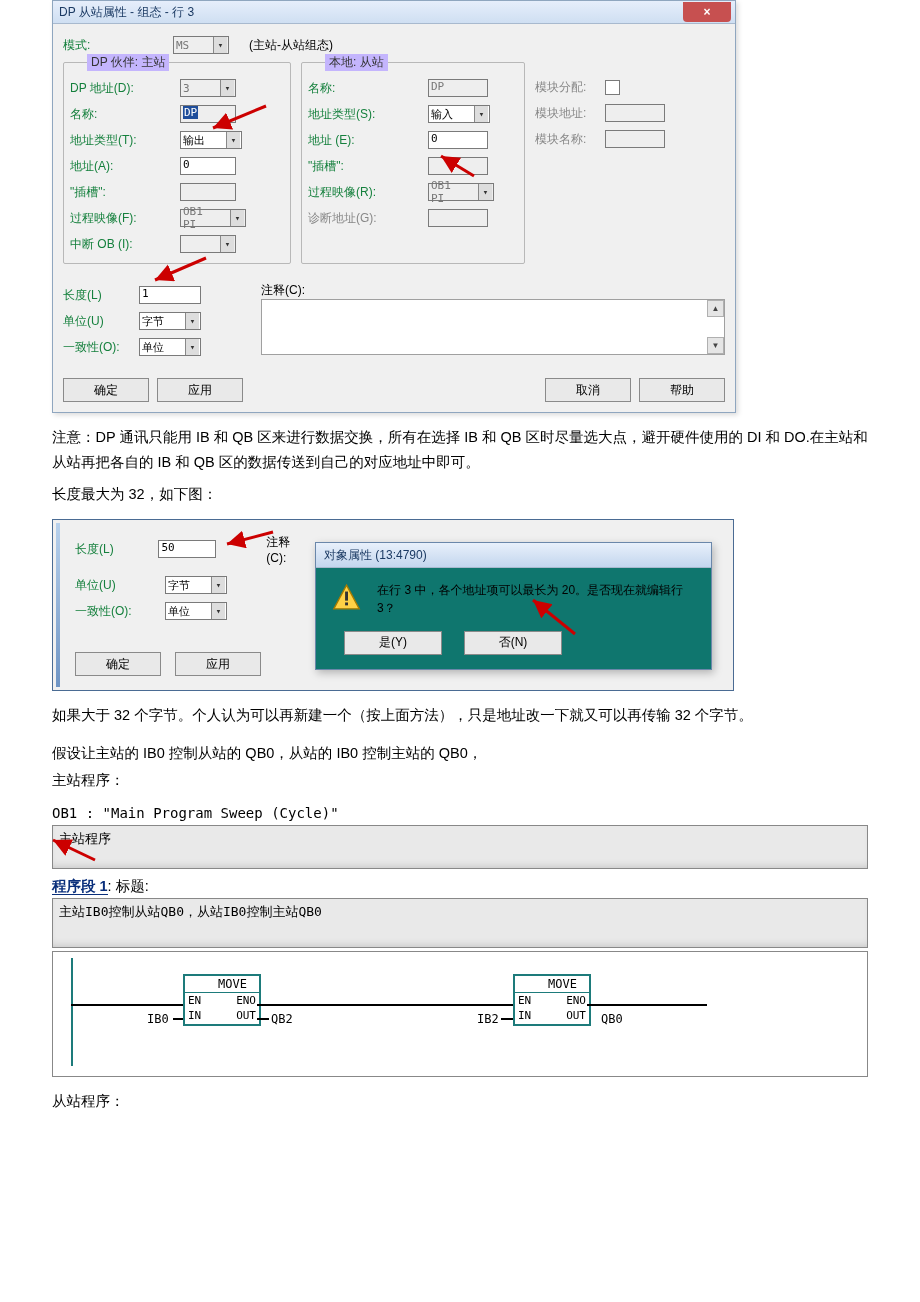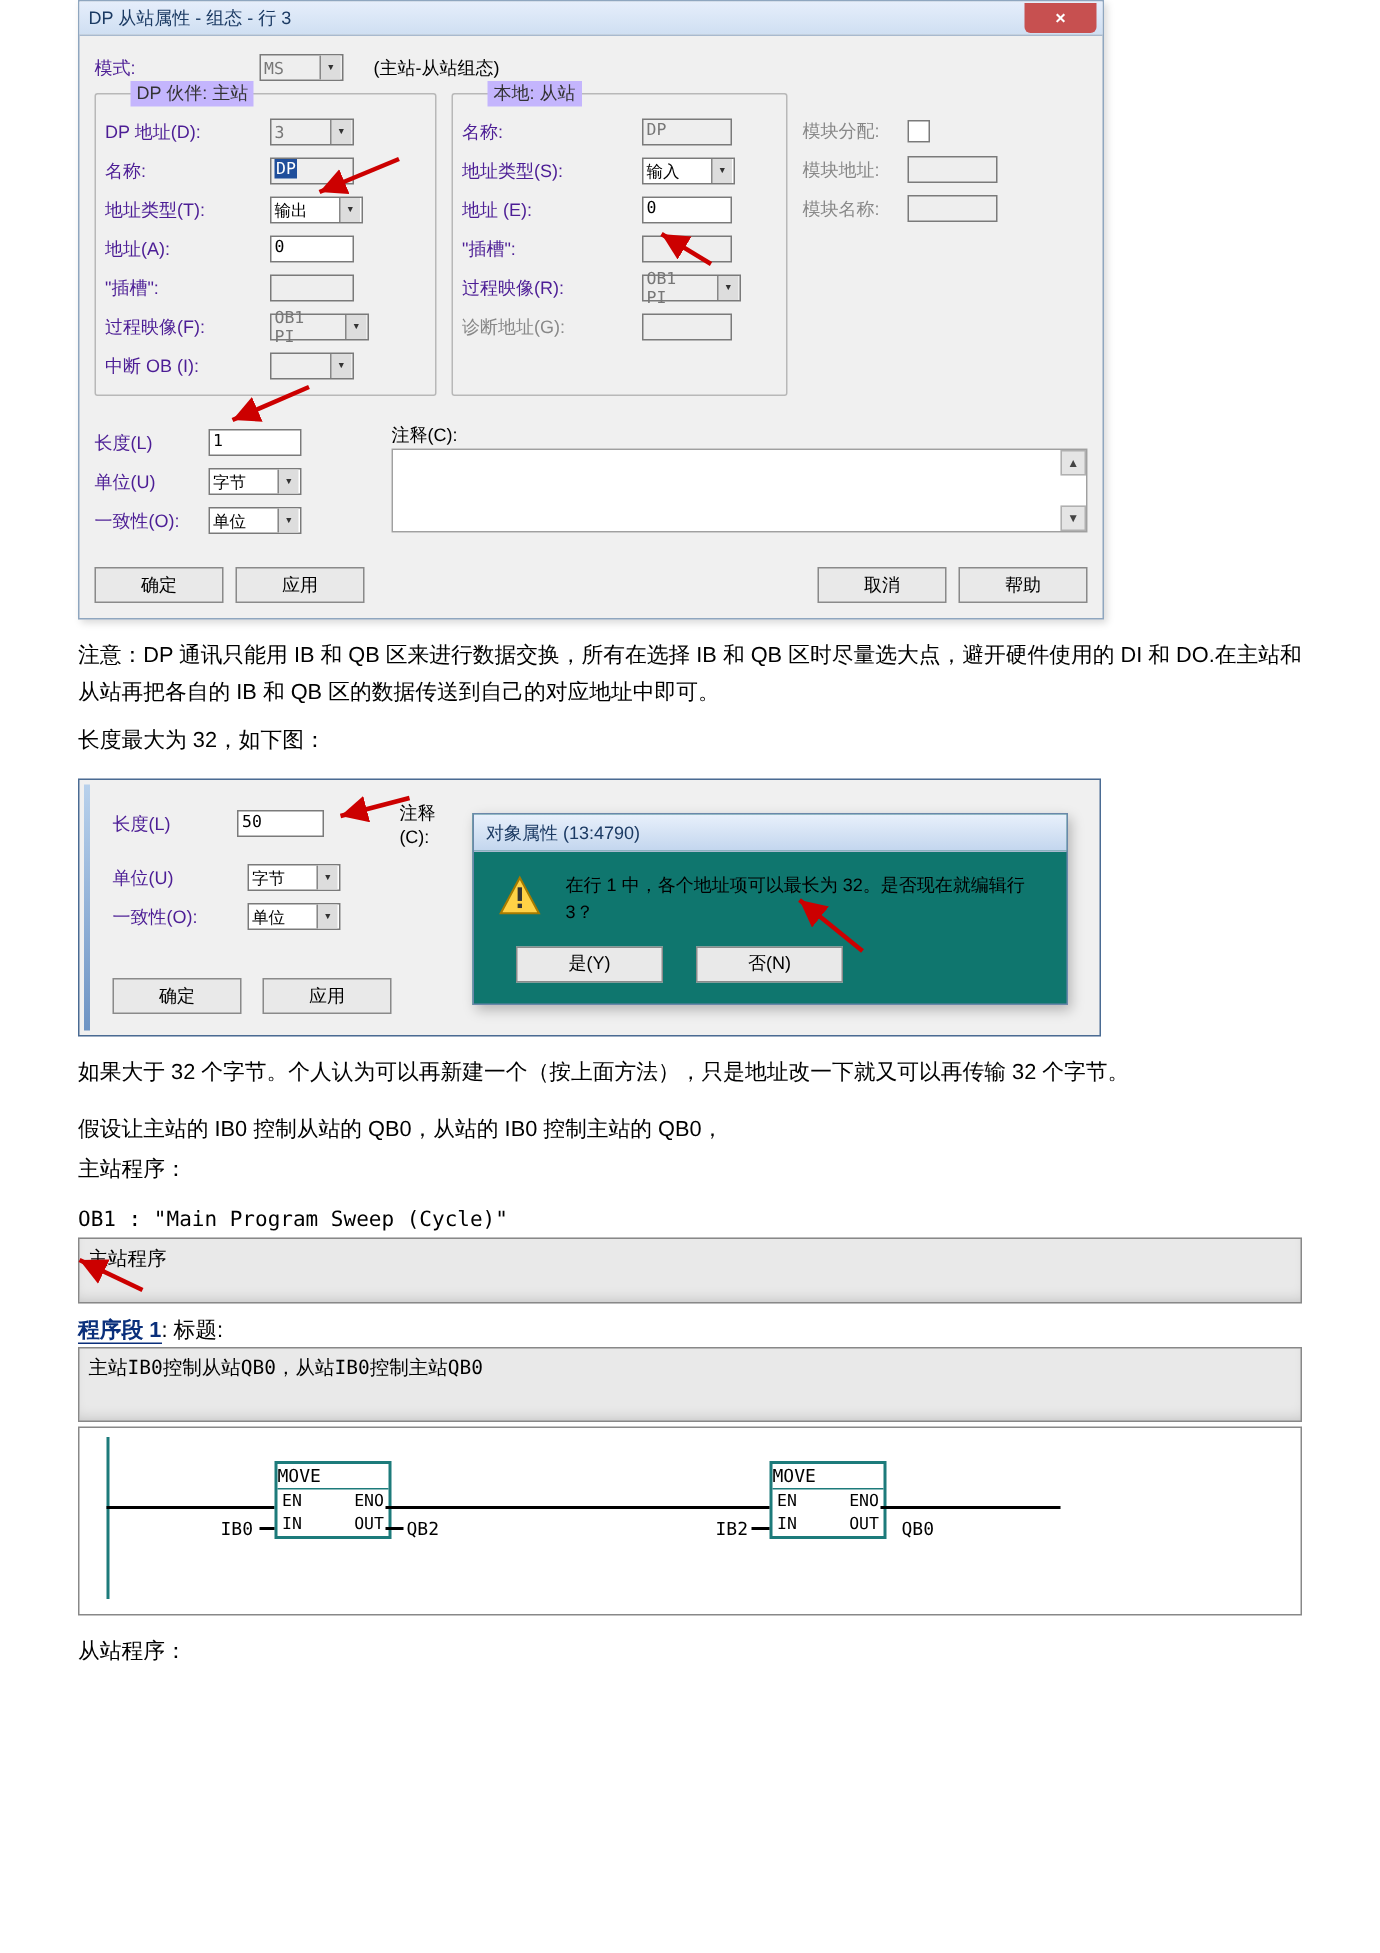--- a/index.html
+++ b/index.html
@@ -48,7 +48,7 @@
   }
   .dlg-content { padding: 8px 10px 10px 10px; }
   .row { display: flex; align-items: center; height: 26px; }
-  .lbl { width: 110px; color: #4c1d95; }
+  .lbl { width: 110px; color: #15803d; }
   .grp {
     border: 1px solid #b8b8b8;
     border-radius: 2px;

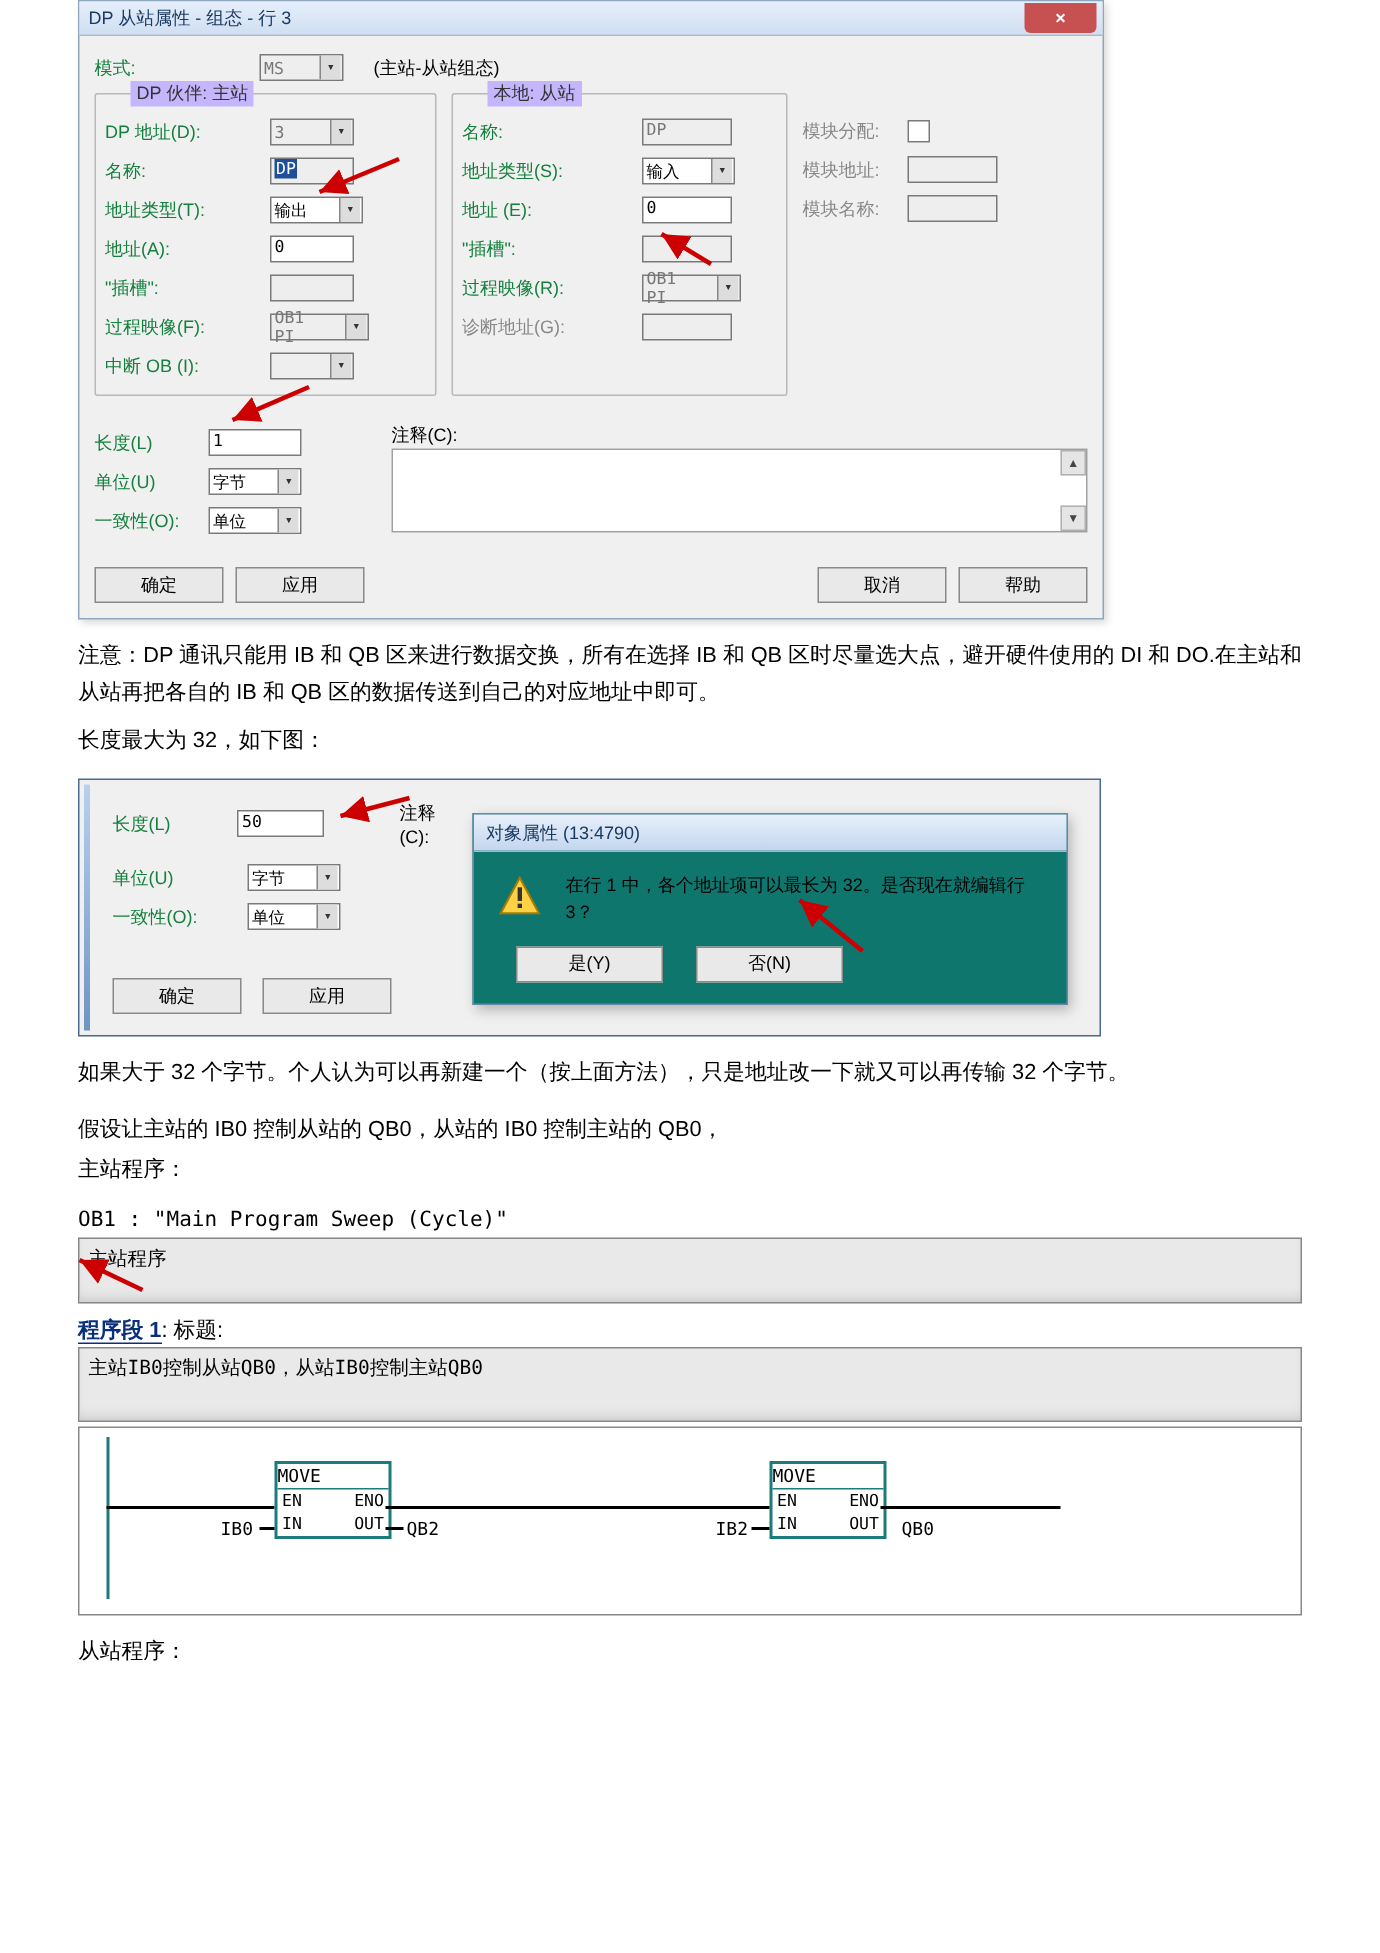--- a/index.html
+++ b/index.html
@@ -474,7 +474,7 @@
             </svg>
         </div>
         <div style="position:relative;">
-          <div class="mb-text">在行 1 中，各个地址项可以最长为 32。是否现在就编辑行 3？</div>
+          <div class="mb-text">在行 3 中，各个地址项可以最长为 20。是否现在就编辑行 3？</div>
           <div class="arrow" style="left:150px; top:14px; width:60px; height:40px;">
             <svg>
                 <defs>

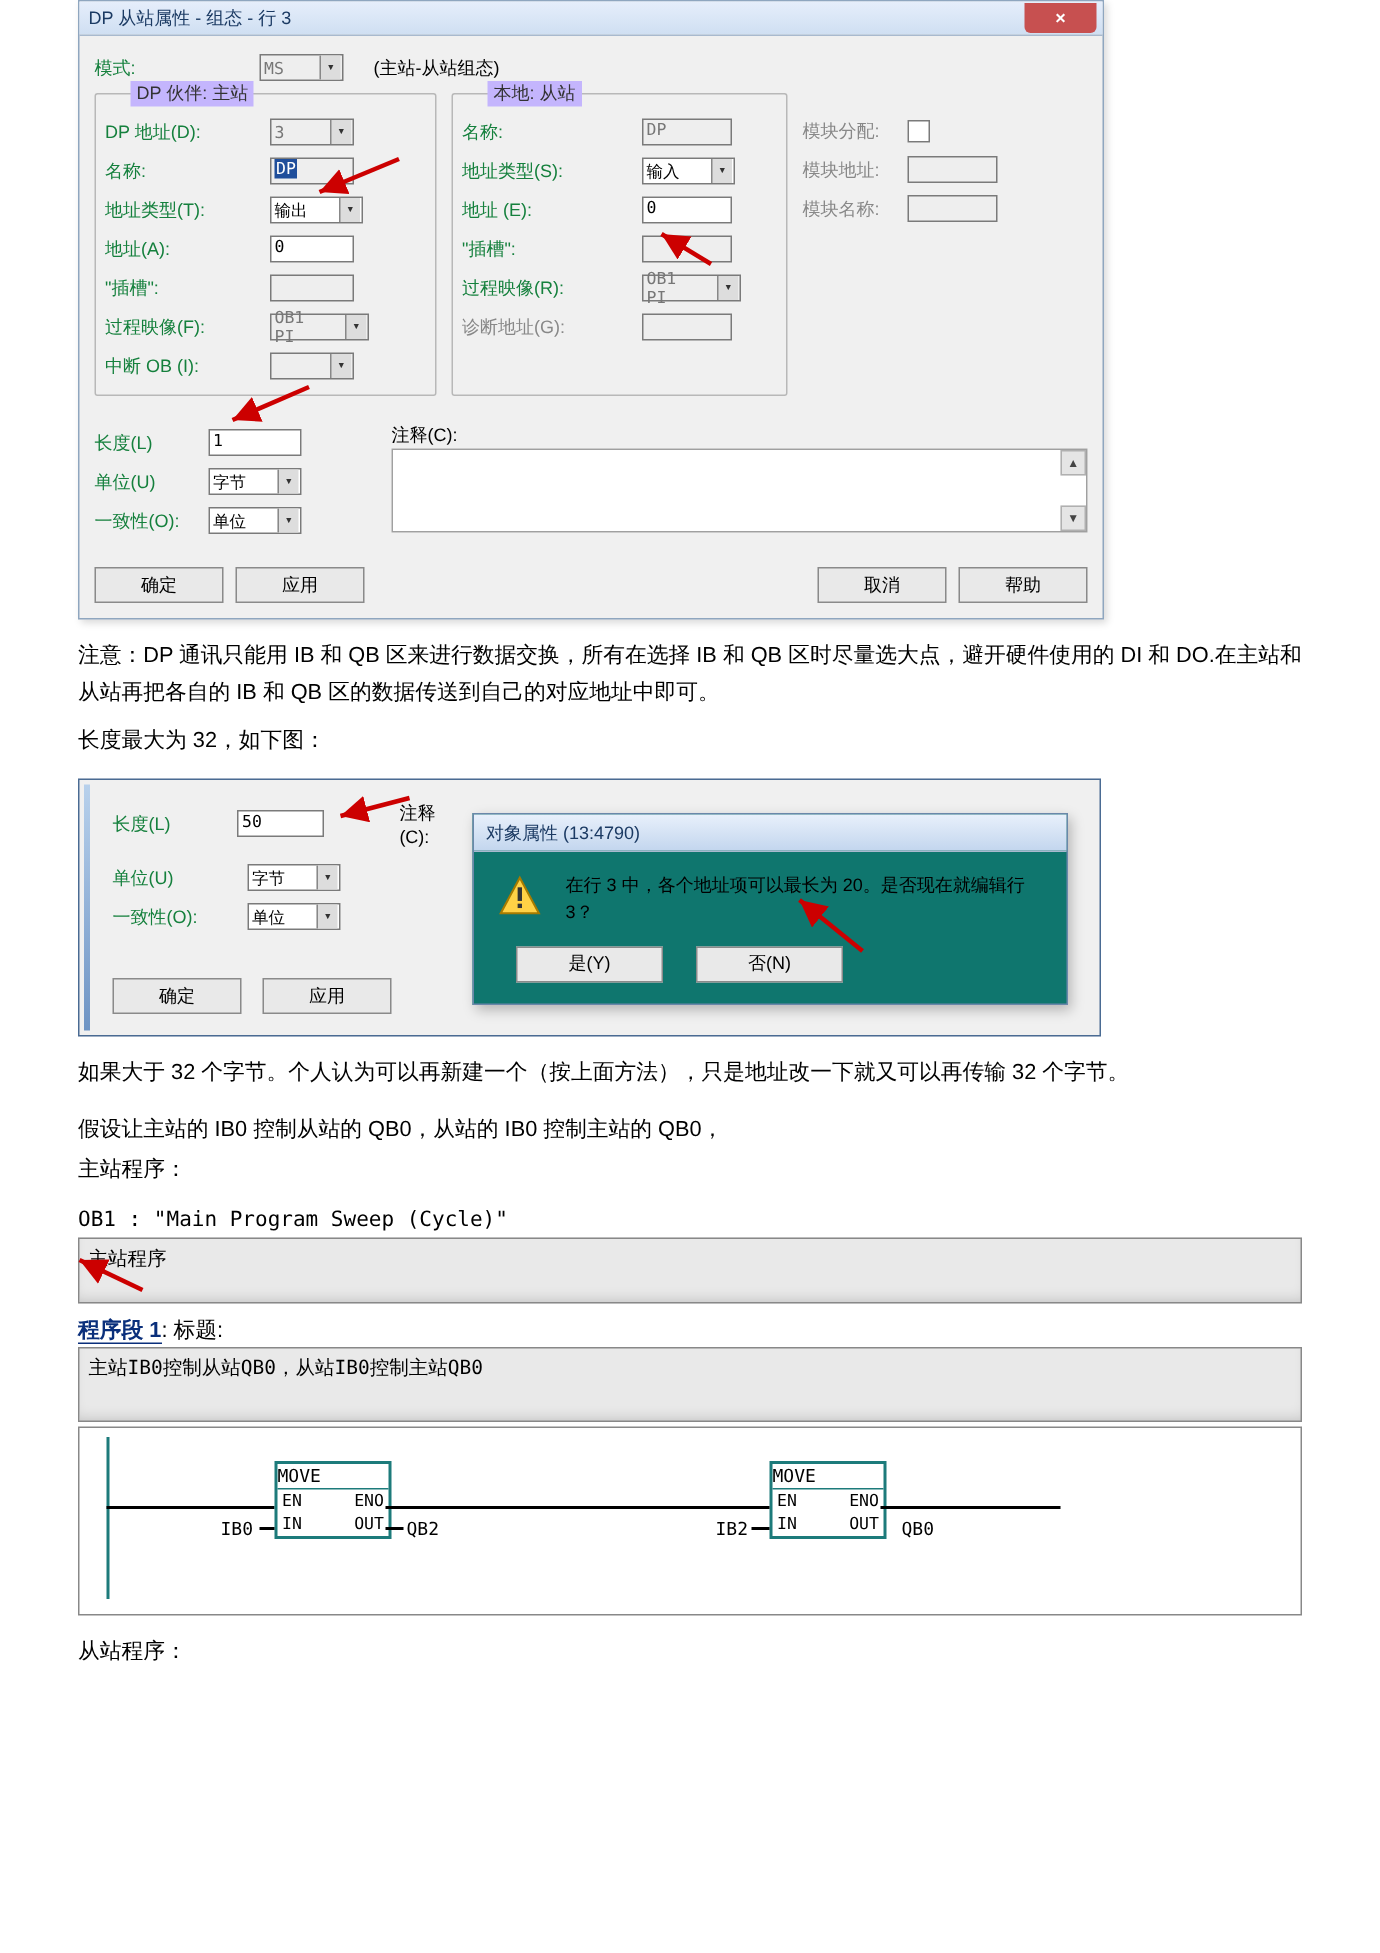--- a/index.html
+++ b/index.html
@@ -235,7 +235,7 @@
     font-size:12px;
     background:#fff;
   }
-  .move-box .mb-title2 { text-align:left; border-bottom:1px solid #1d7b7b; font-size:12px; padding:1px 0;}
+  .move-box .mb-title2 { text-align:right; border-bottom:1px solid #1d7b7b; font-size:12px; padding:1px 12px;}
   .move-box .port { position:absolute; font-size:11px;}
   .mb1 { left:130px; }
   .mb2 { left:460px; }

